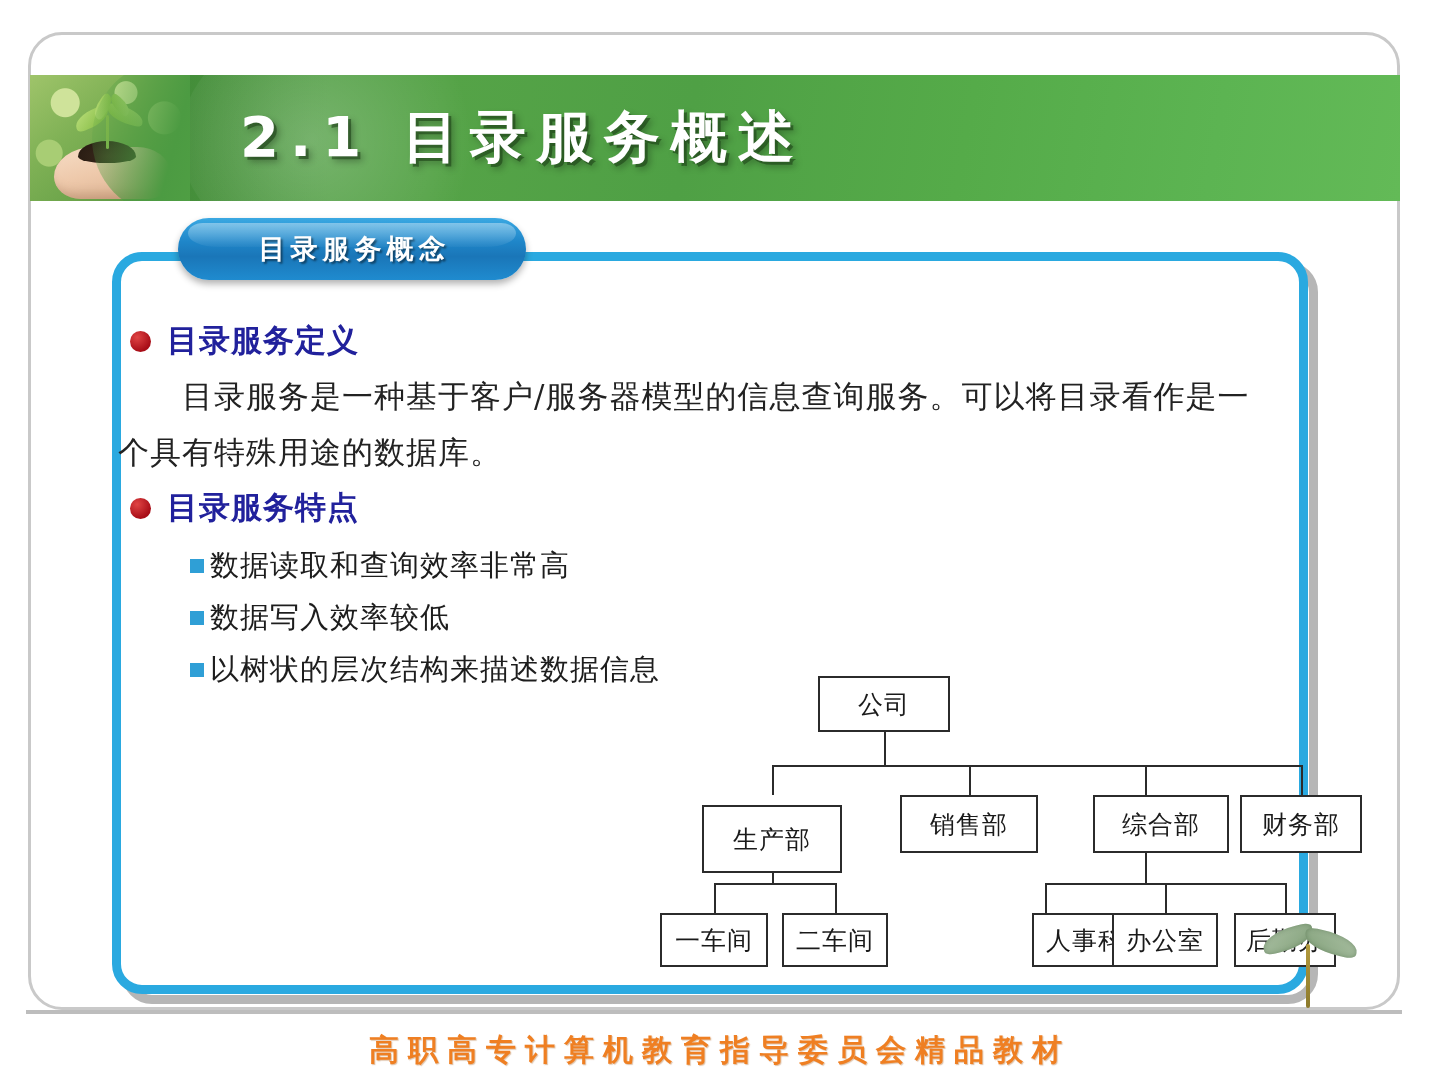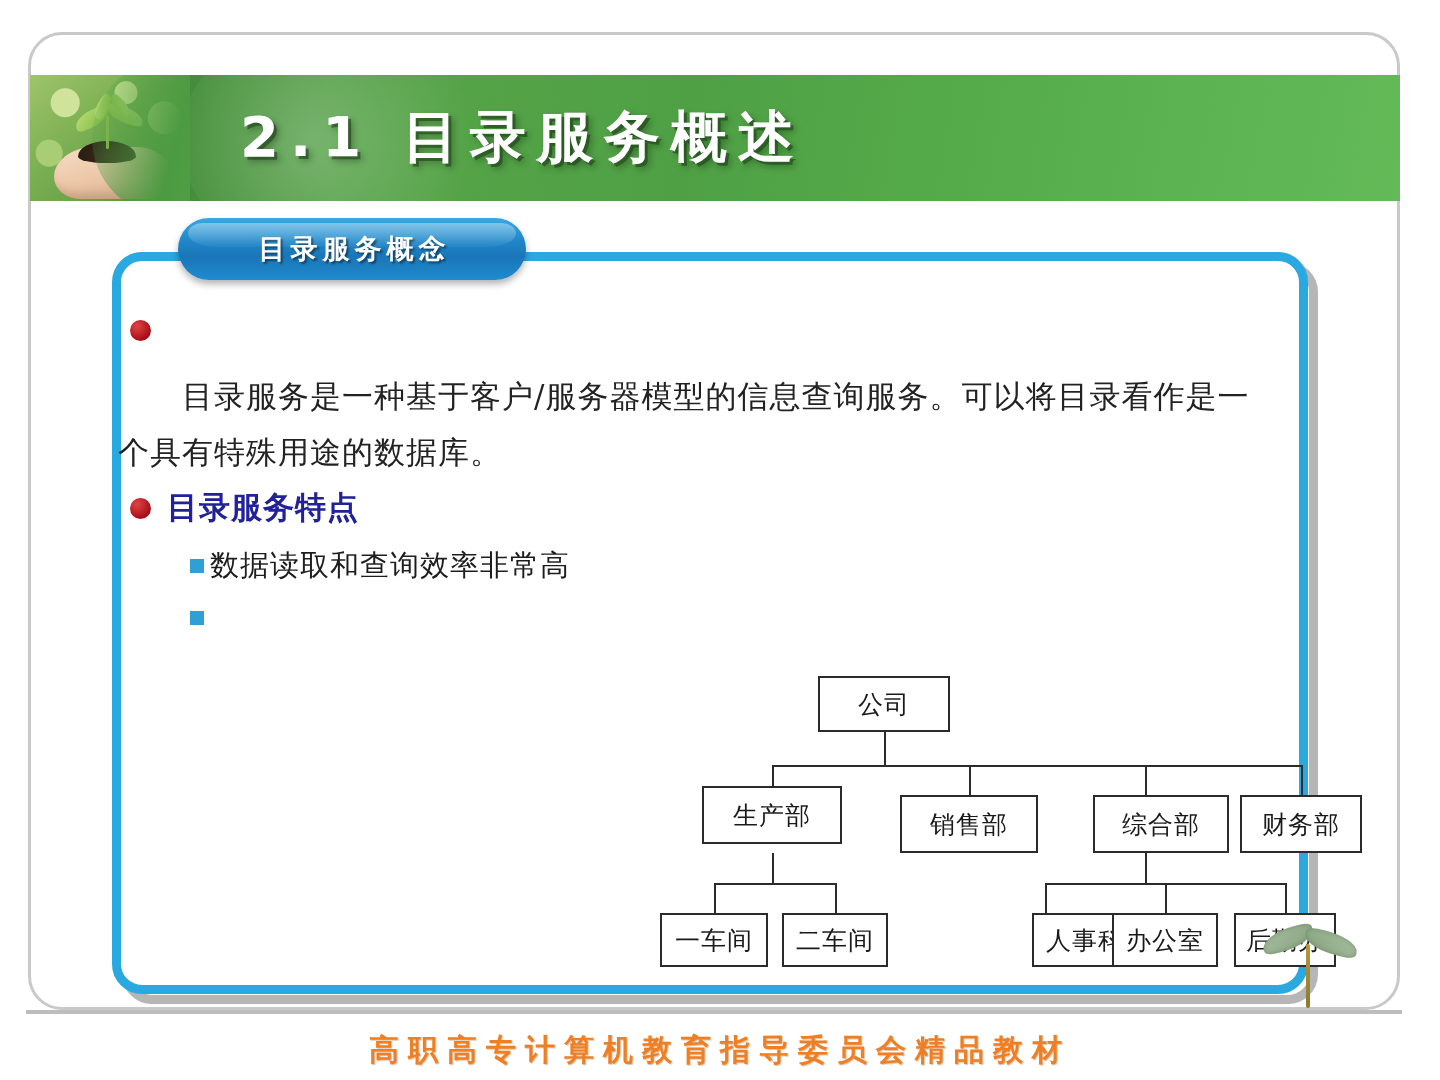--- a/index.html
+++ b/index.html
@@ -395,6 +395,7 @@
 
   <div class="head-row h1">
     <span class="bullet-dot"></span>
+    <span class="head-text">目录服务定义</span>
   </div>
 
   <div class="para">目录服务是一种基于客户/服务器模型的信息查询服务。可以将目录看作是一个具有特殊用途的数据库。</div>

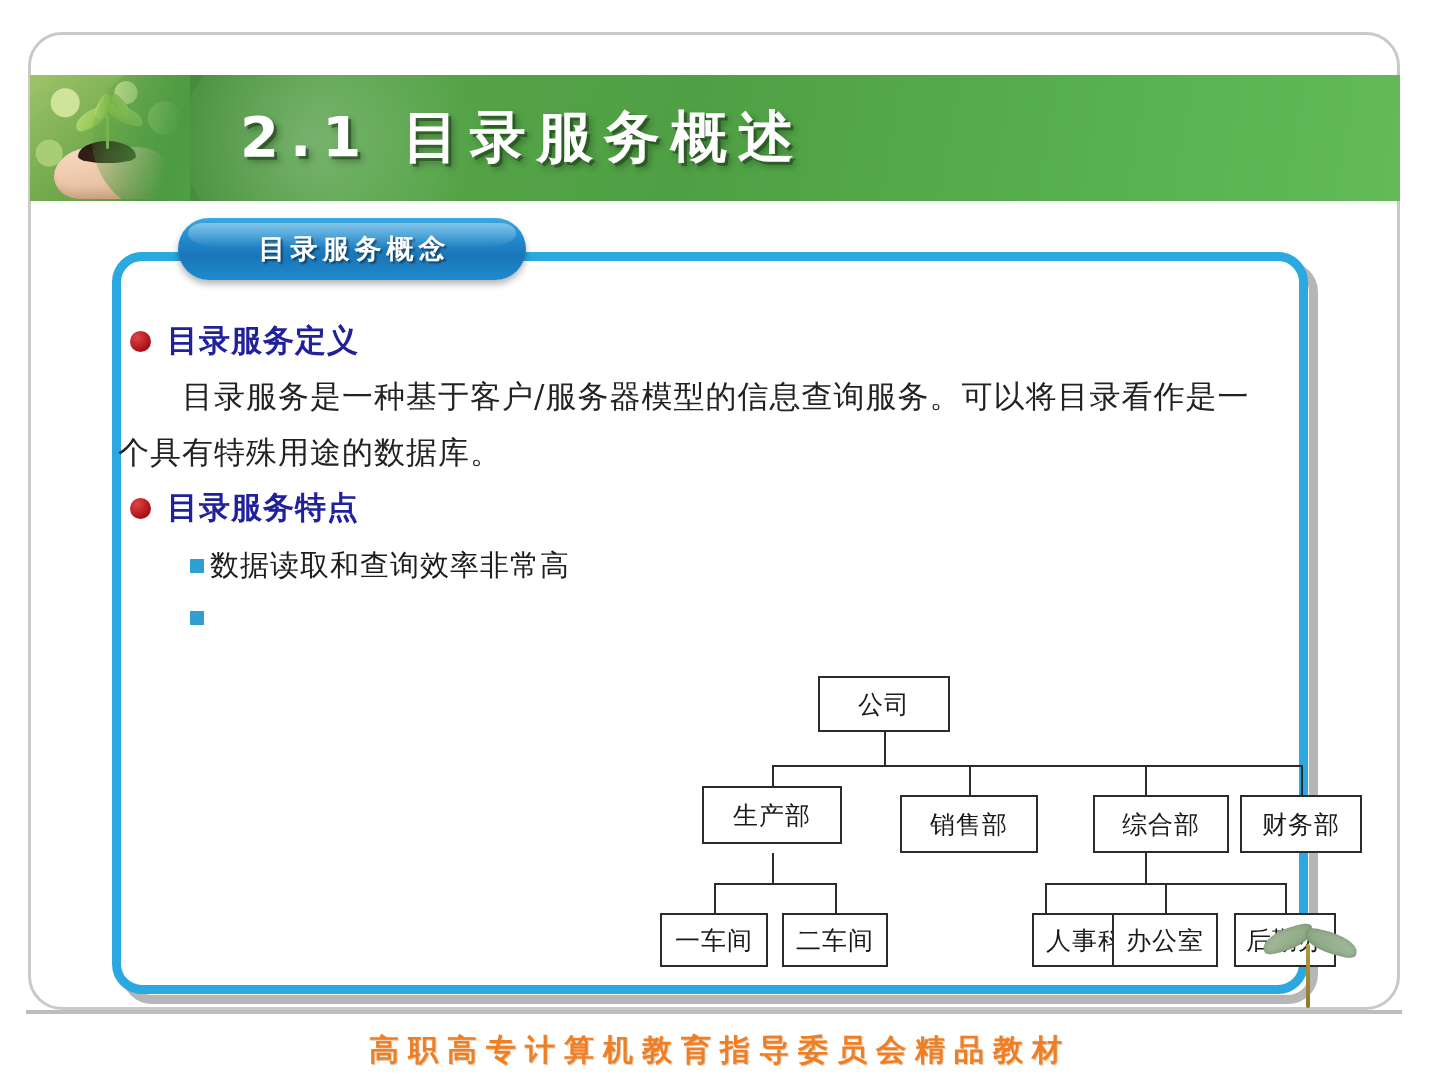--- a/index.html
+++ b/index.html
@@ -409,6 +409,10 @@
     <div class="sub-item">
       <span class="sub-square"></span>
       <span class="sub-text">数据读取和查询效率非常高</span>
+    </div>
+    <div class="sub-item">
+      <span class="sub-square"></span>
+      <span class="sub-text">数据写入效率较低</span>
     </div>
     <div class="sub-item">
       <span class="sub-square"></span>

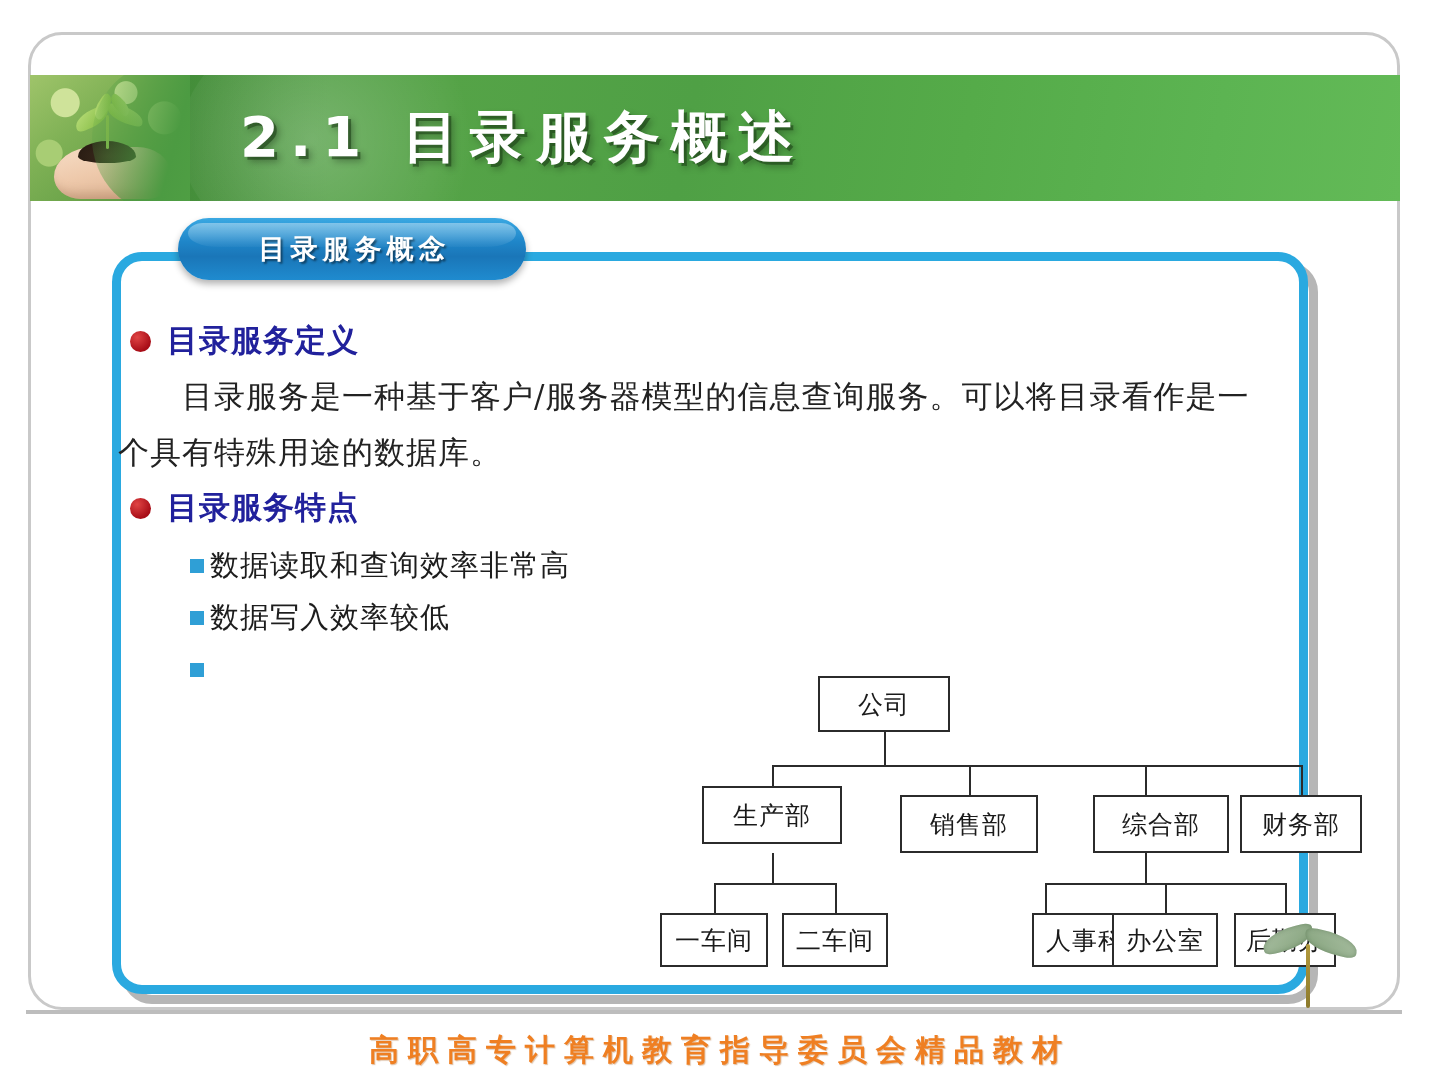--- a/index.html
+++ b/index.html
@@ -416,6 +416,7 @@
     </div>
     <div class="sub-item">
       <span class="sub-square"></span>
+      <span class="sub-text">以树状的层次结构来描述数据信息</span>
     </div>
   </div>
 

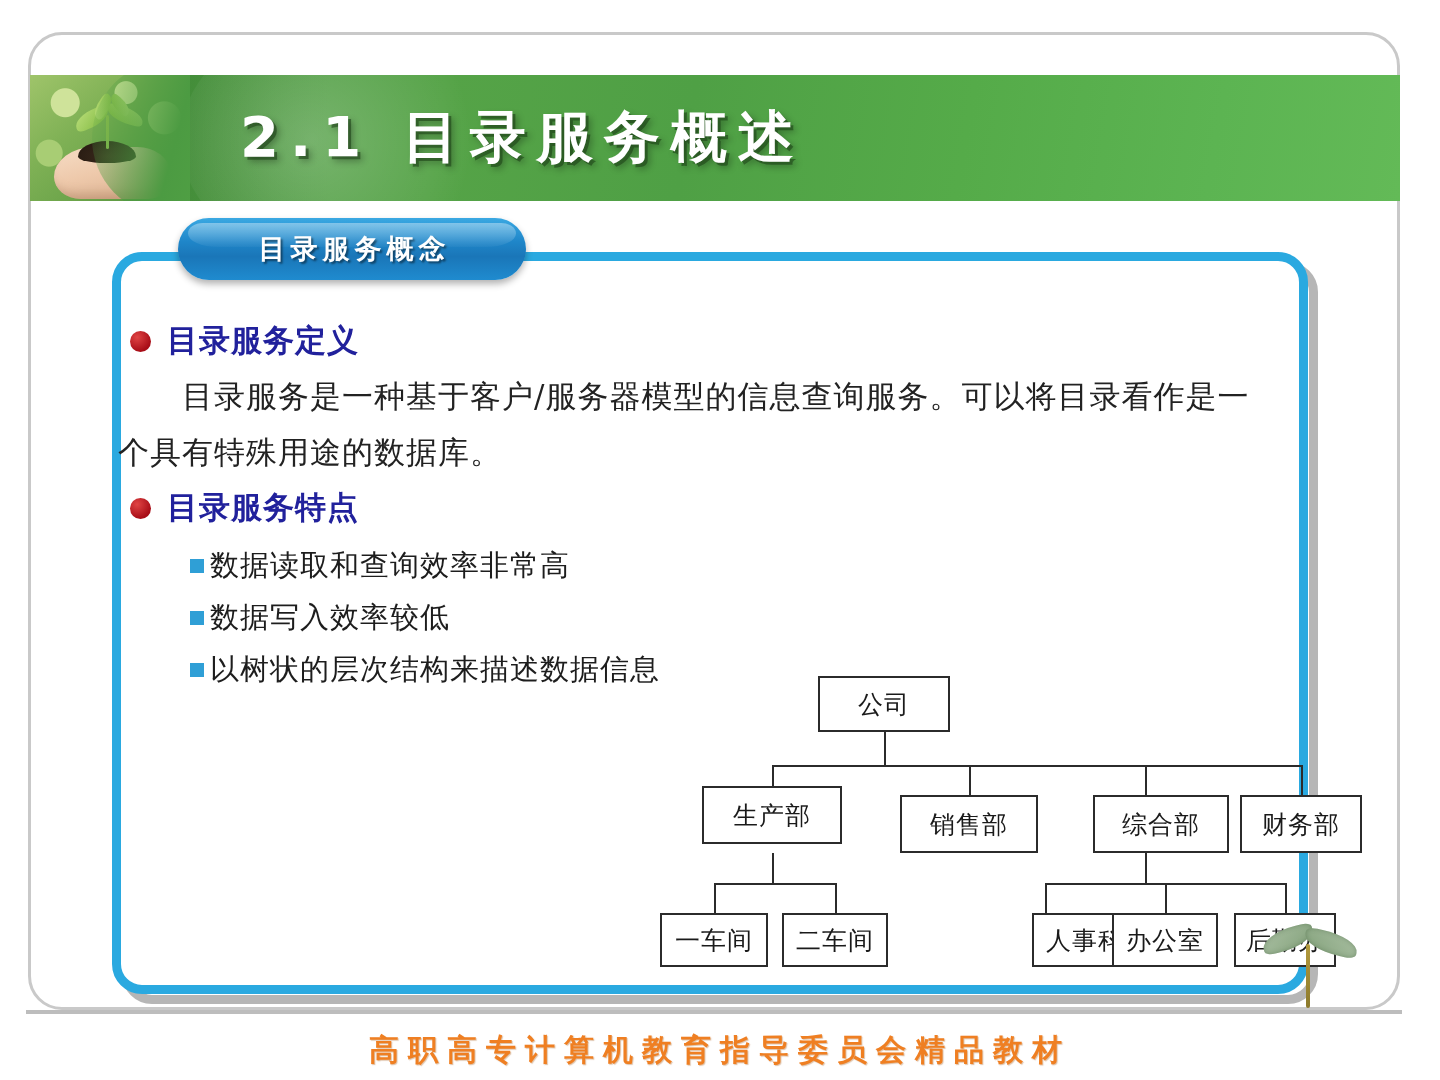--- a/index.html
+++ b/index.html
@@ -437,7 +437,7 @@
       <div class="line v" style="left: 623px; top: 213px; height: 30px;"></div>
       <div class="line v" style="left: 743px; top: 213px; height: 30px;"></div>
       <div class="node" style="left: 276px; top: 6px; width: 132px; height: 56px;">公司</div>
-      <div class="node" style="left: 160px; top: 116px; width: 140px; height: 58px;">生产部</div>
+      <div class="node" style="left: 160px; top: 135px; width: 140px; height: 68px;">生产部</div>
       <div class="node" style="left: 358px; top: 125px; width: 138px; height: 58px;">销售部</div>
       <div class="node" style="left: 535px; top: 125px; width: 136px; height: 58px; margin-left: 16px;">综合部</div>
       <div class="node" style="left: 698px; top: 125px; width: 122px; height: 58px;">财务部</div>

